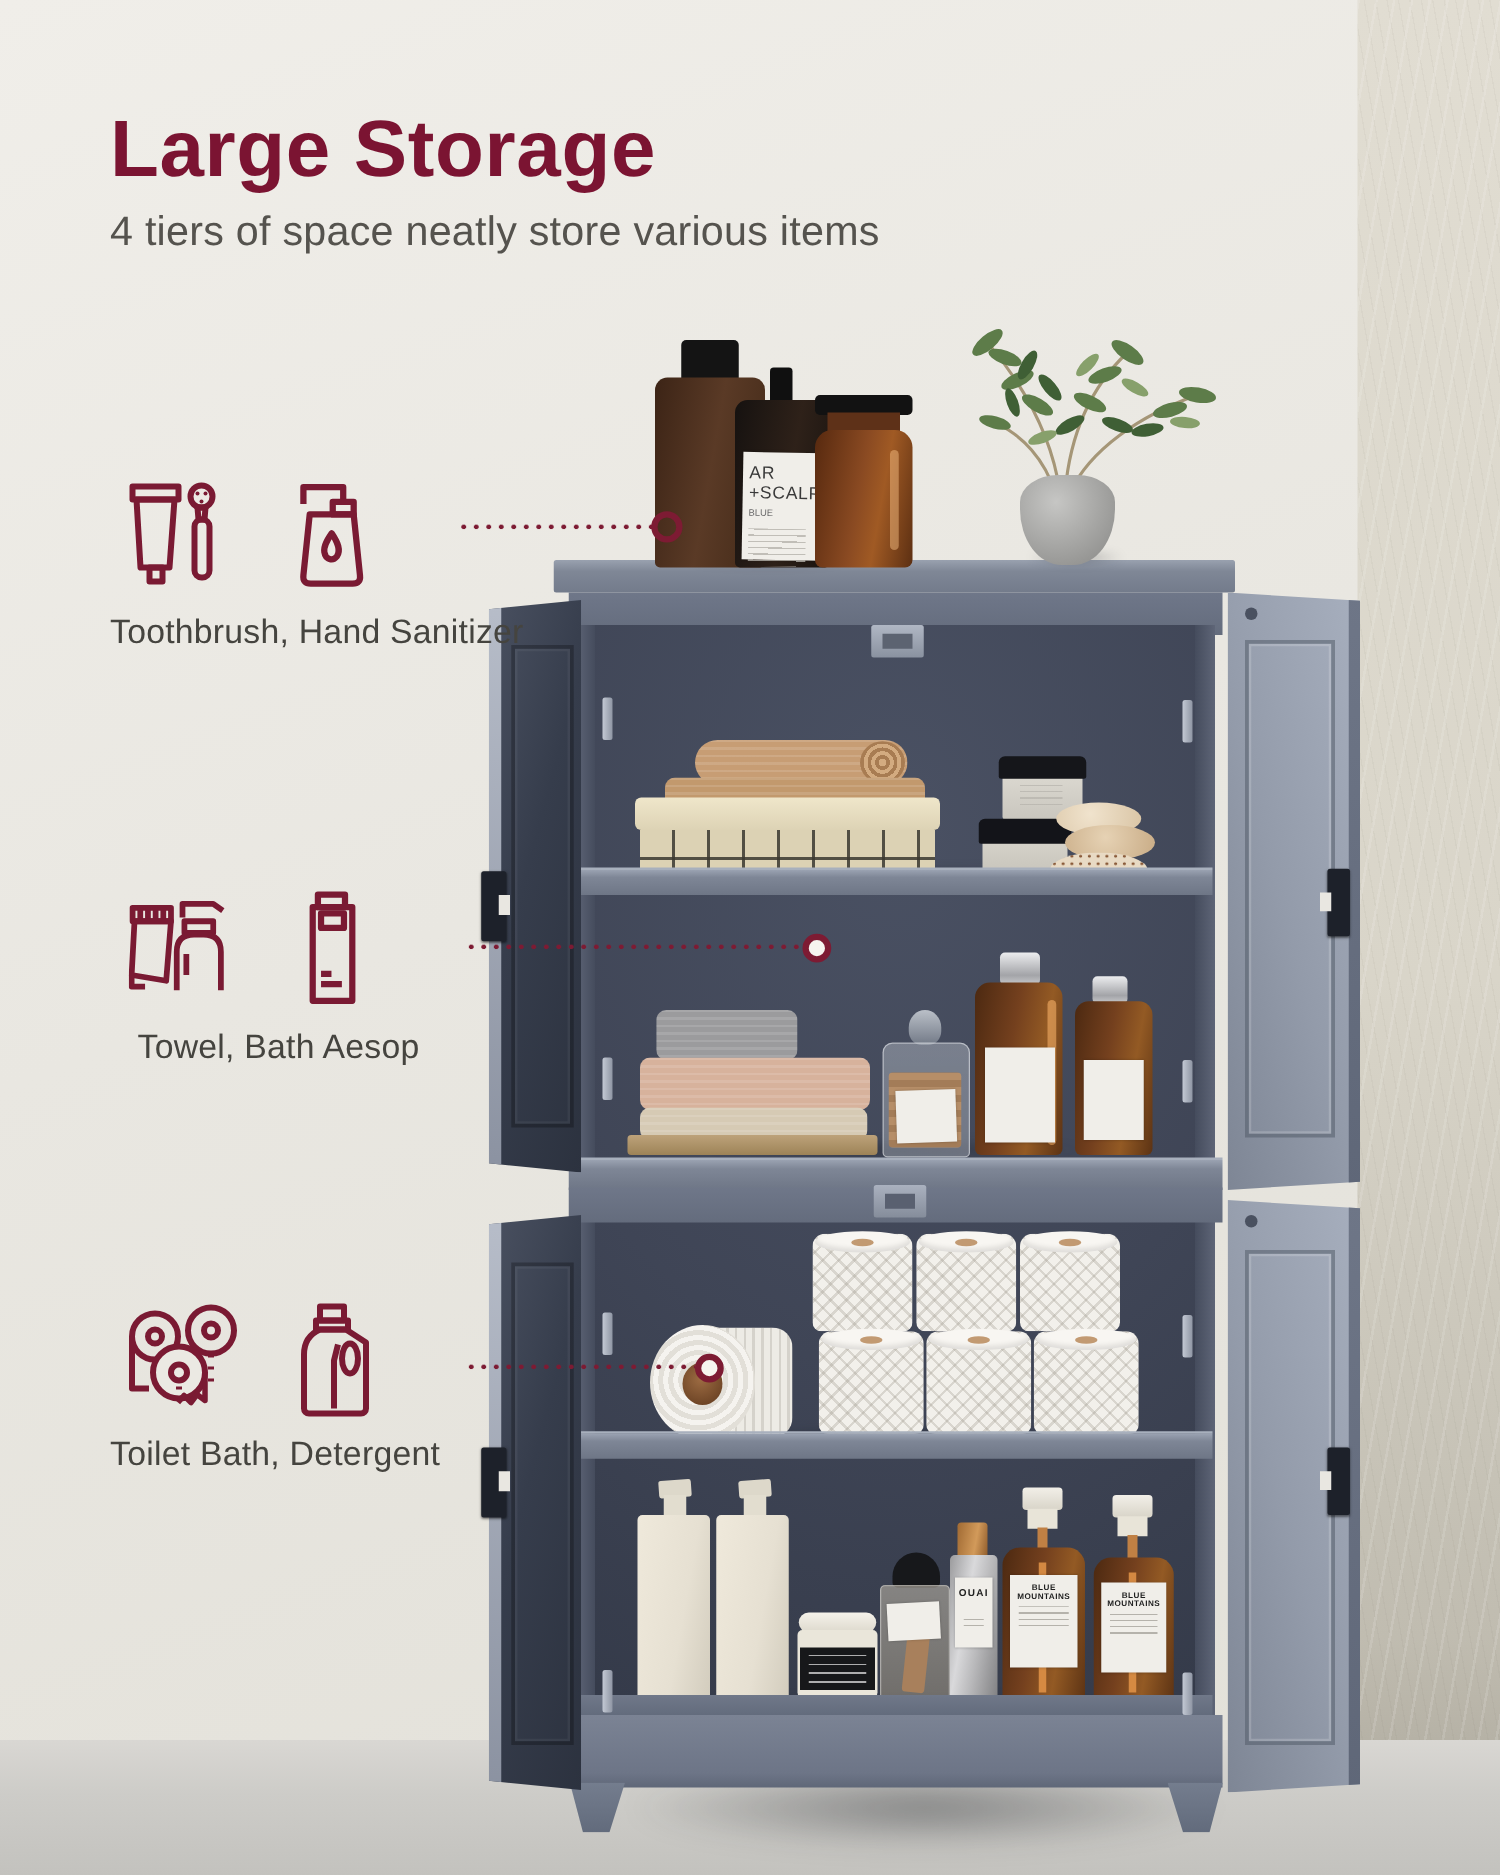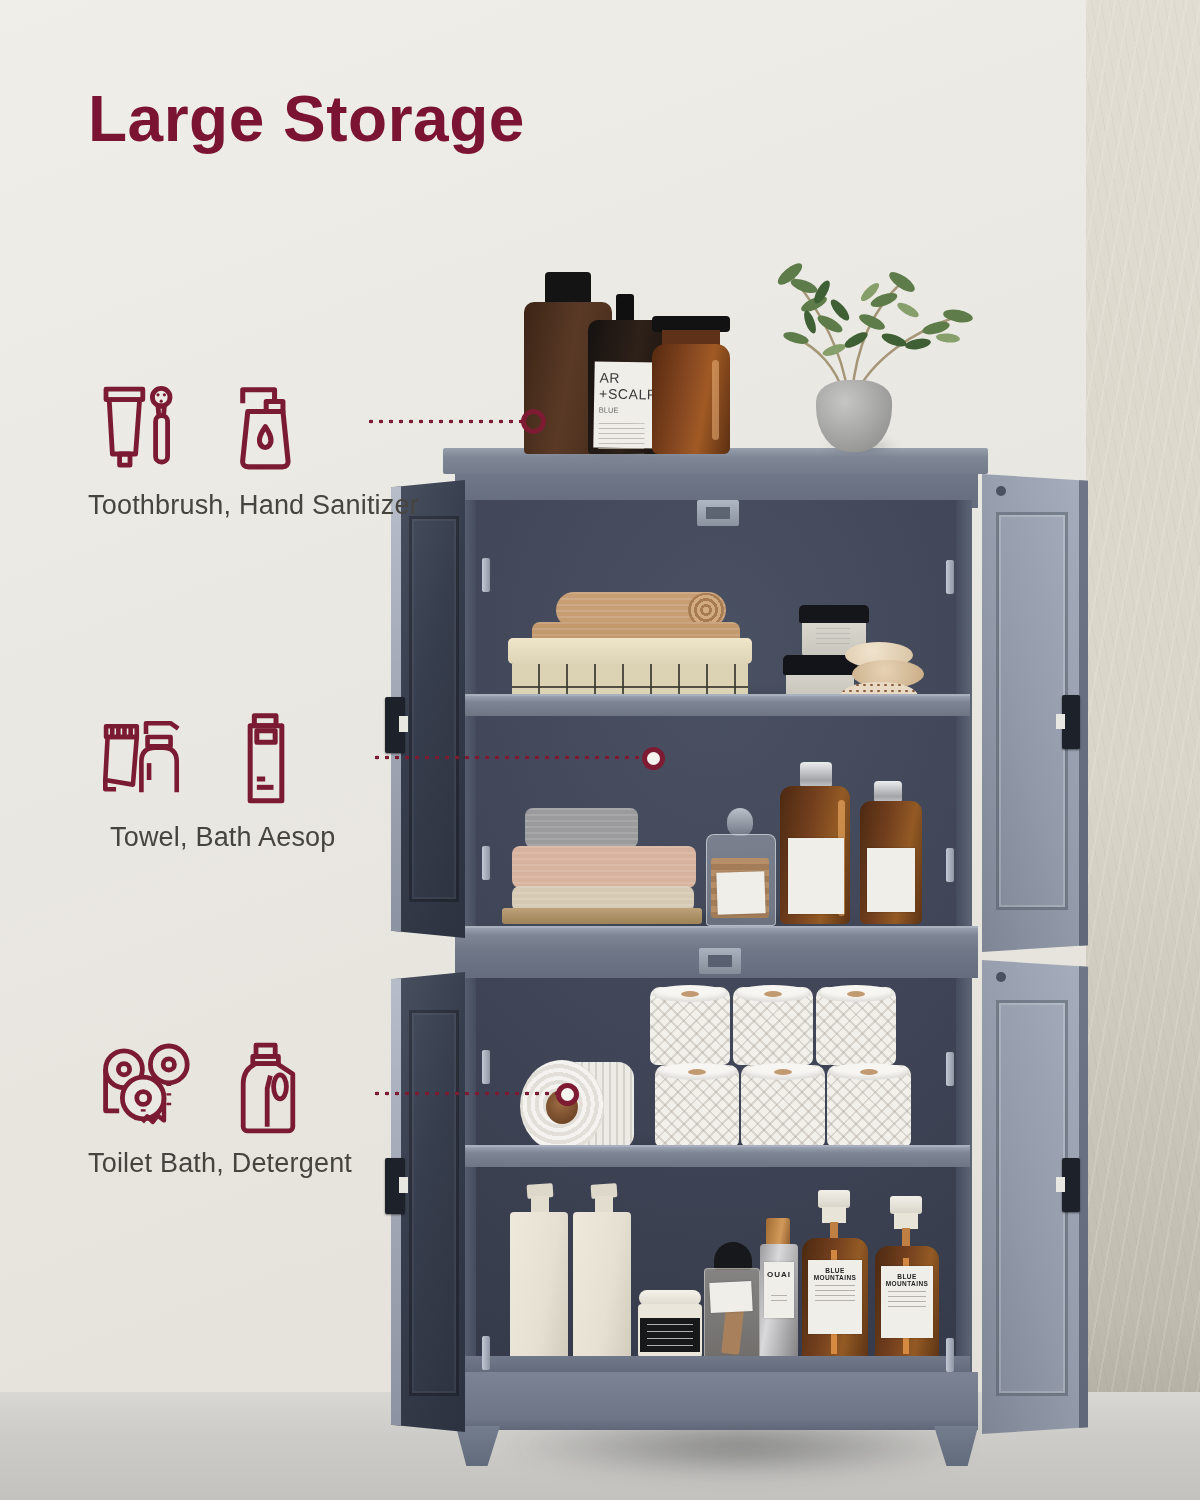--- a/index.html
+++ b/index.html
@@ -286,6 +286,7 @@
               background:radial-gradient(circle at 38% 30%,#c6c6c4,#9a9a98 70%,#878785);"></div>
 
   <div class="abs title" style="left:88px;top:82px;">Large Storage</div>
+  <div class="abs subtitle" style="left:88px;top:166px;">4 tiers of space neatly store various items</div>
 
   <svg class="abs" style="left:102px;top:384px;" width="76" height="92" viewBox="0 0 95 112" fill="none" stroke="#7a1a33" stroke-width="6" stroke-linejoin="round">
       <rect x="5" y="5" width="46" height="13"></rect>

